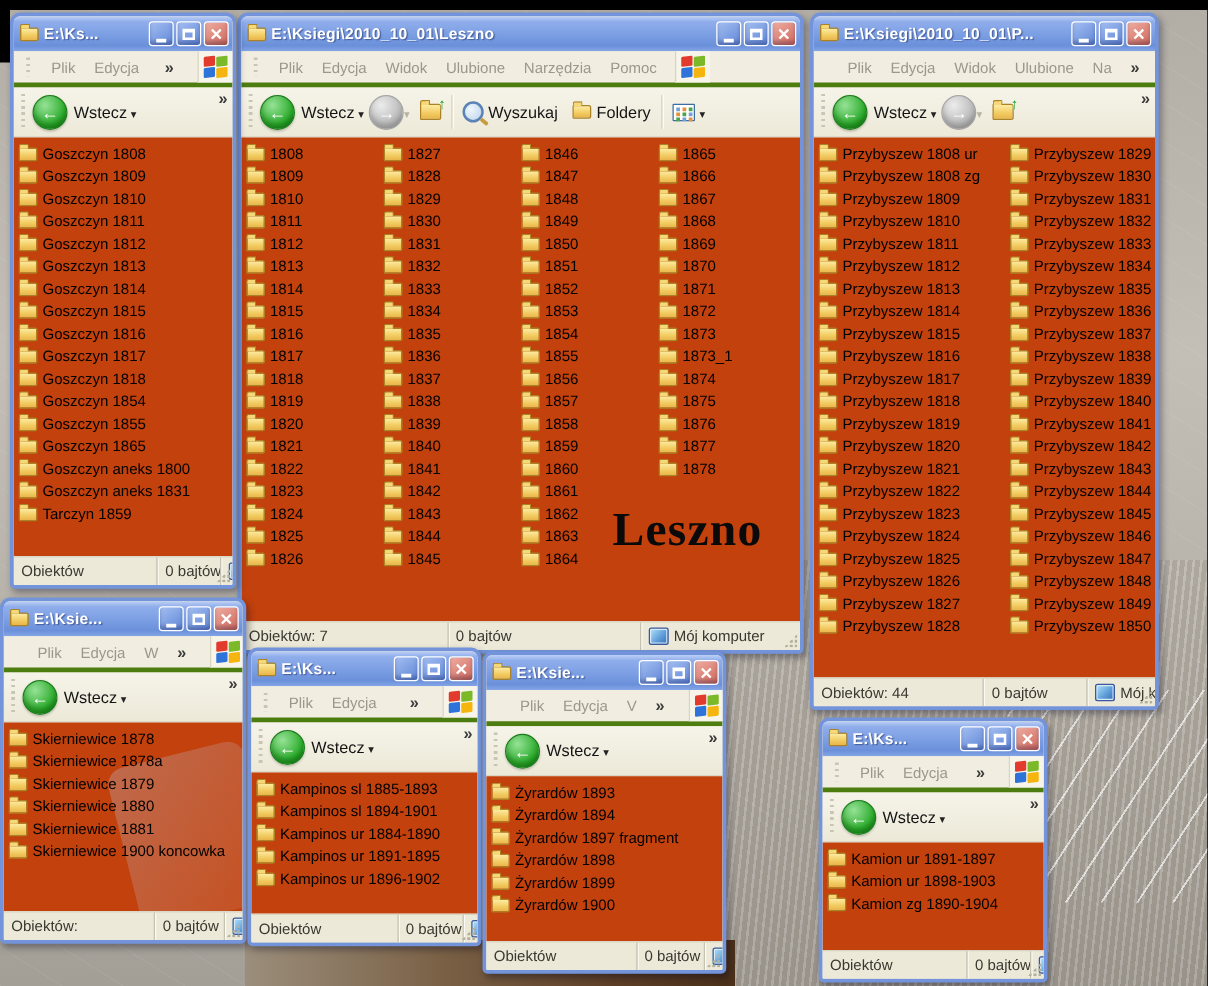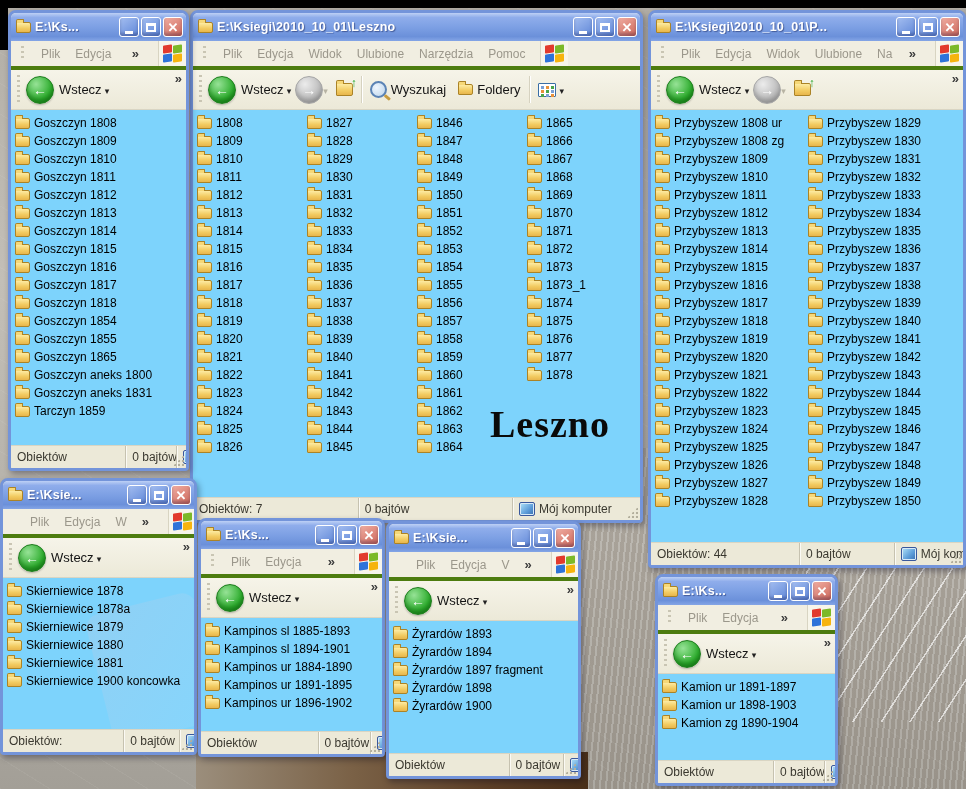--- a/index.html
+++ b/index.html
@@ -152,7 +152,7 @@
   
   .win-goszczyn    {left:8px;  top:10px; width:181px;height:461px;z-index:2;}
   .win-leszno      {left:190px;top:10px; width:453px;height:513px;z-index:1;}
-  .win-przybyszew  {left:648px;top:10px; width:318px;height:558px;z-index:1;}
+  .win-przybyszew  {left:648px;top:10px; width:279px;height:558px;z-index:1;}
   .win-skierniewice{left:0px;  top:478px;width:197px;height:277px;z-index:3;}
   .win-kampinos    {left:198px;top:518px;width:187px;height:239px;z-index:3;}
   .win-zyrardow    {left:386px;top:521px;width:195px;height:258px;z-index:4;}

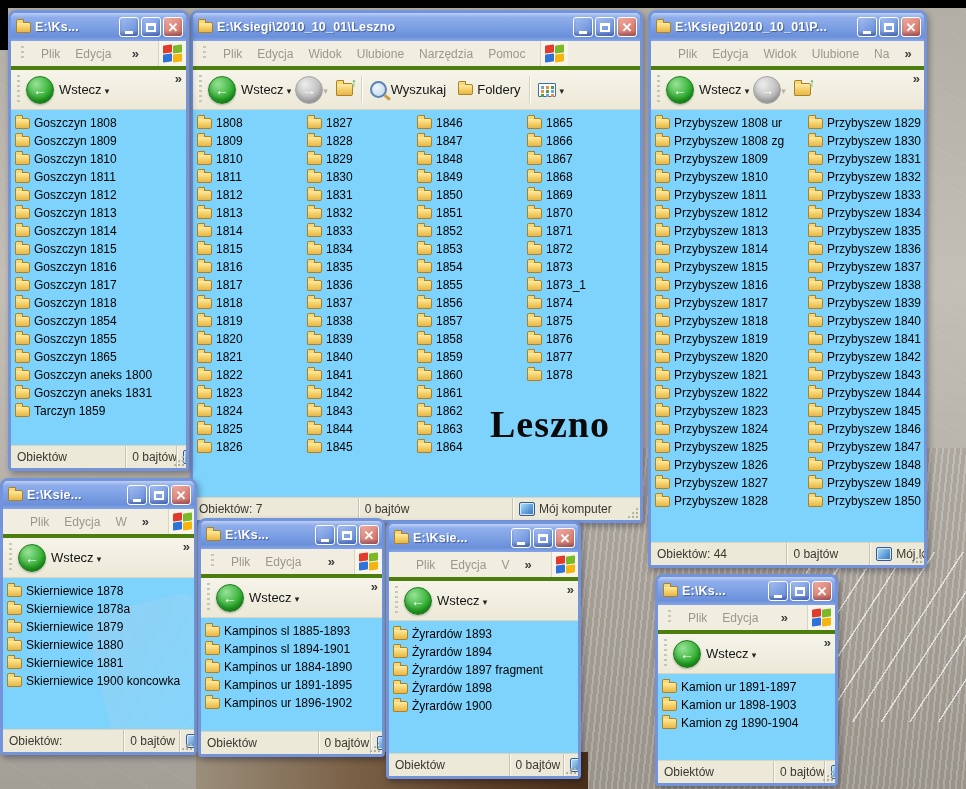--- a/index.html
+++ b/index.html
@@ -112,7 +112,7 @@
     box-shadow:5px 0 0 #e8913a,10px 0 0 #4aa54a,0 4px 0 #e8913a,5px 4px 0 #4aa54a,10px 4px 0 #7a9fd4,0 8px 0 #4aa54a,5px 8px 0 #7a9fd4,10px 8px 0 #e8913a;}
   .tb-chev{position:absolute;right:4px;top:2px;}
 
-  .listarea{flex:1;background:#7dd3fc;position:relative;overflow:hidden;padding:4px 0 0 4px;}
+  .listarea{flex:1;background:#c2410c;position:relative;overflow:hidden;padding:4px 0 0 4px;}
   .items{position:relative;}
   .cols2,.cols4{display:flex;flex-flow:column wrap;align-content:flex-start;}
   .fitem{height:18px;display:flex;align-items:center;gap:4px;white-space:nowrap;}

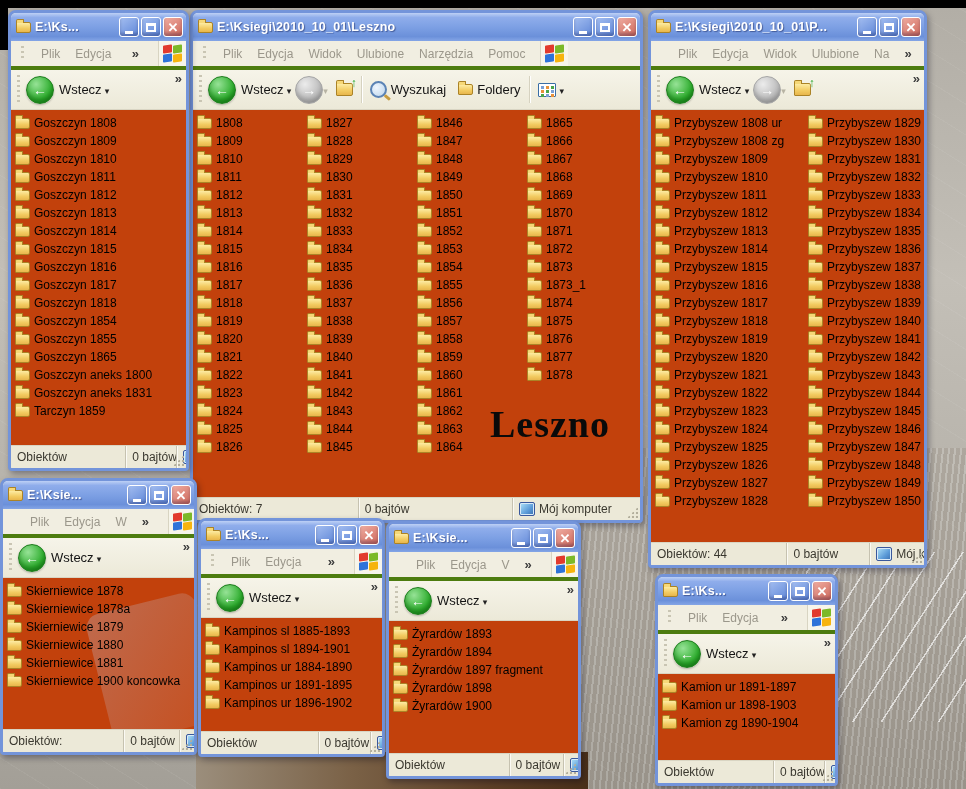--- a/index.html
+++ b/index.html
@@ -1091,6 +1091,10 @@
           </div>
           <div class="fitem">
             <span class="folder-ico"></span>
+            <span class="flabel">Żyrardów 1899</span>
+          </div>
+          <div class="fitem">
+            <span class="folder-ico"></span>
             <span class="flabel">Żyrardów 1900</span>
           </div>
         </div>

